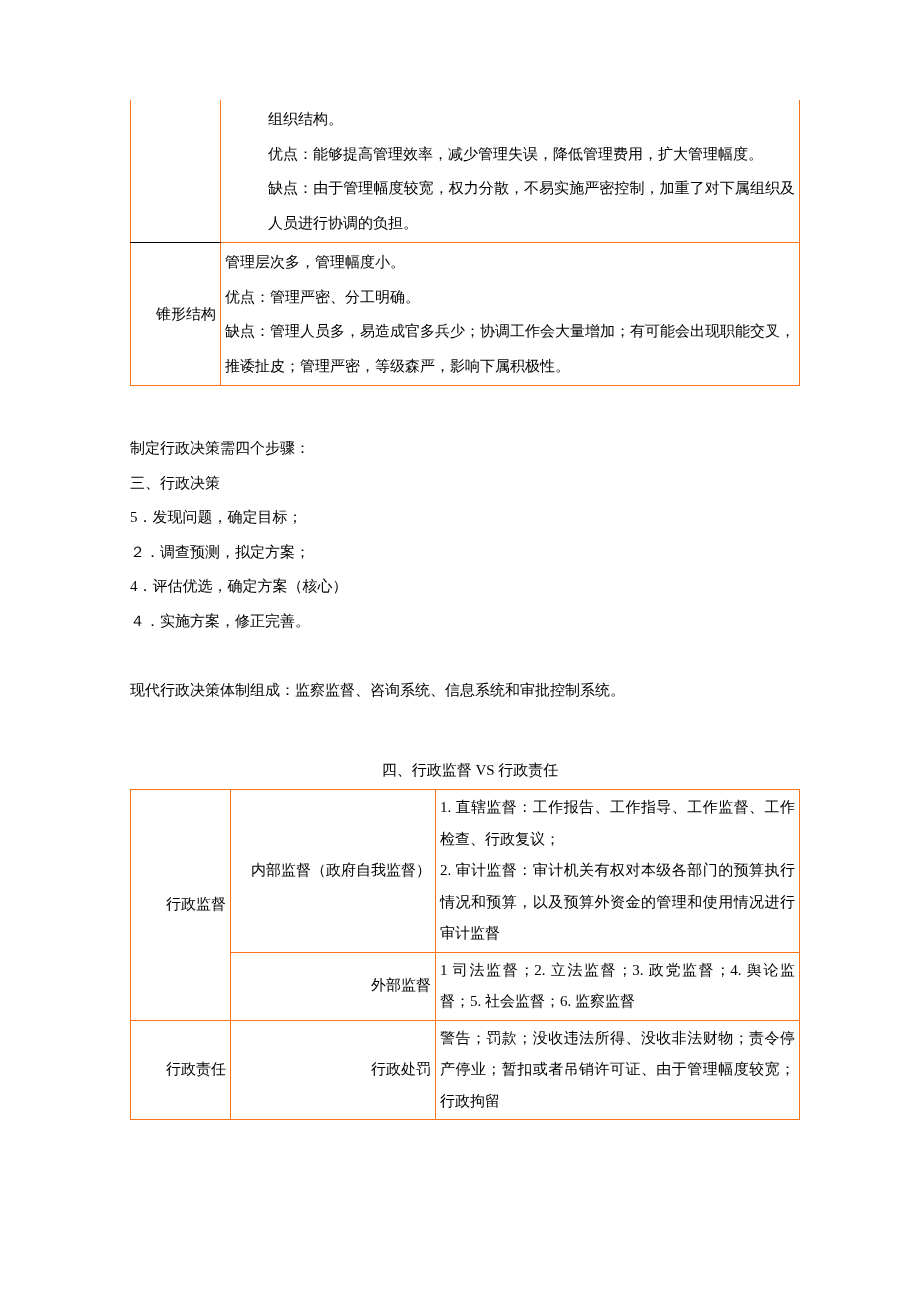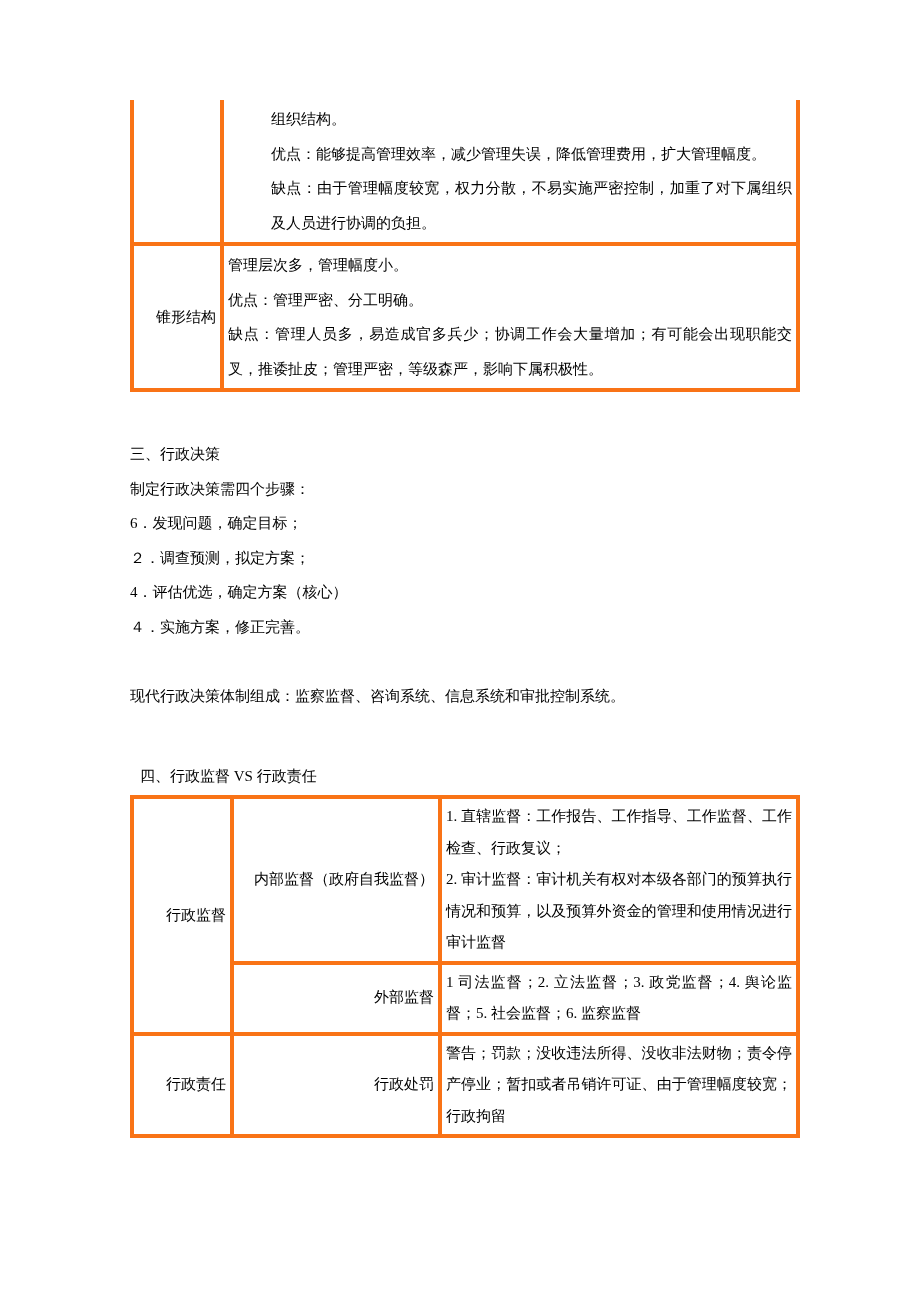--- a/index.html
+++ b/index.html
@@ -22,7 +22,7 @@
       margin-bottom: 0;
     }
     td {
-      border: 4px solid #f97316;
+      border: 1px solid #f97316;
       padding: 2px 4px;
       vertical-align: middle;
       line-height: 2.3;

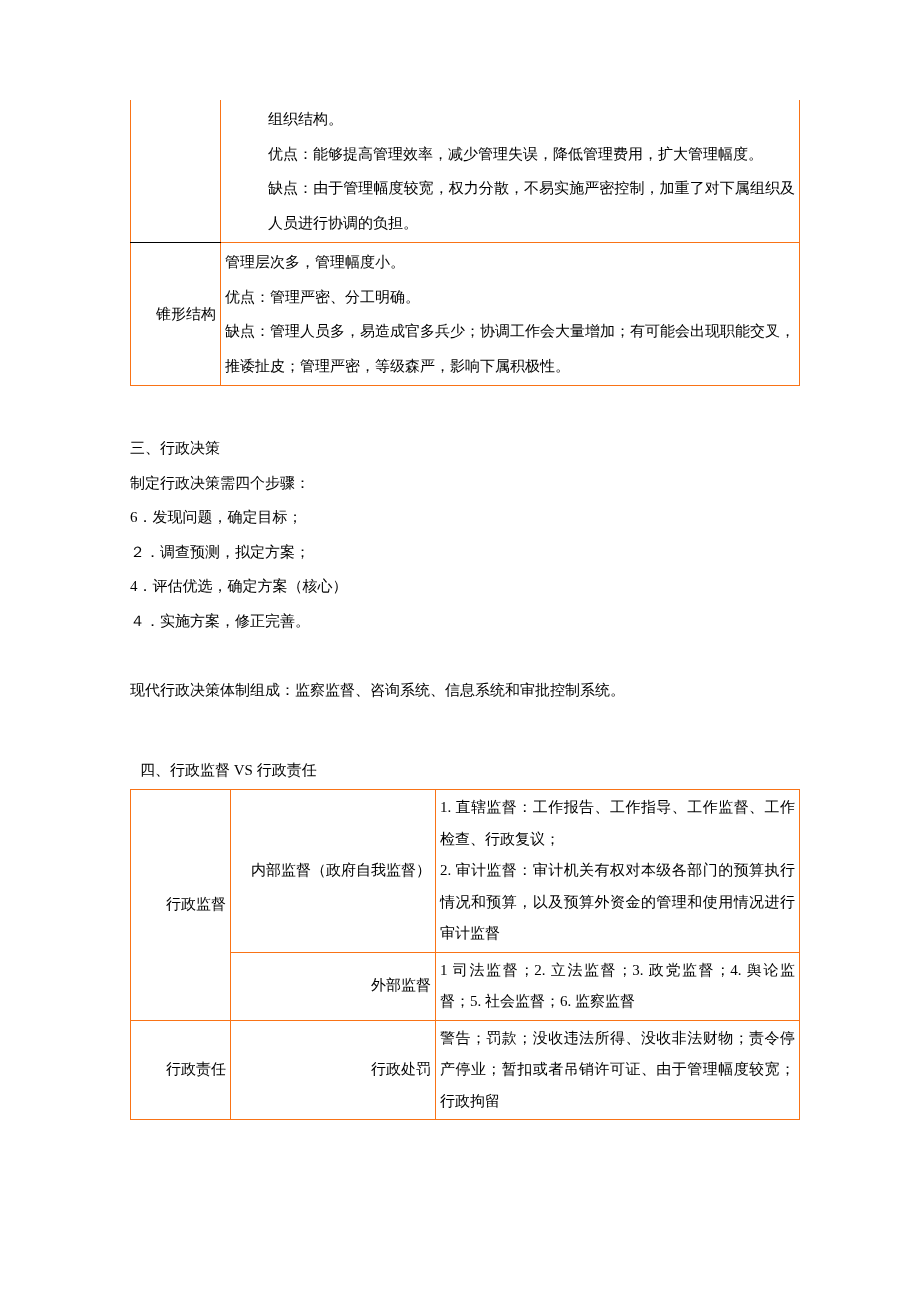--- a/index.html
+++ b/index.html
@@ -70,8 +70,8 @@
   </table>
 
 <div class="body-text">
+  <p>制定行政决策需四个步骤：</p>
   <p>三、行政决策</p>
-  <p>制定行政决策需四个步骤：</p>
   <p>6．发现问题，确定目标；</p>
   <p>２．调查预测，拟定方案；</p>
   <p>4．评估优选，确定方案（核心）</p>

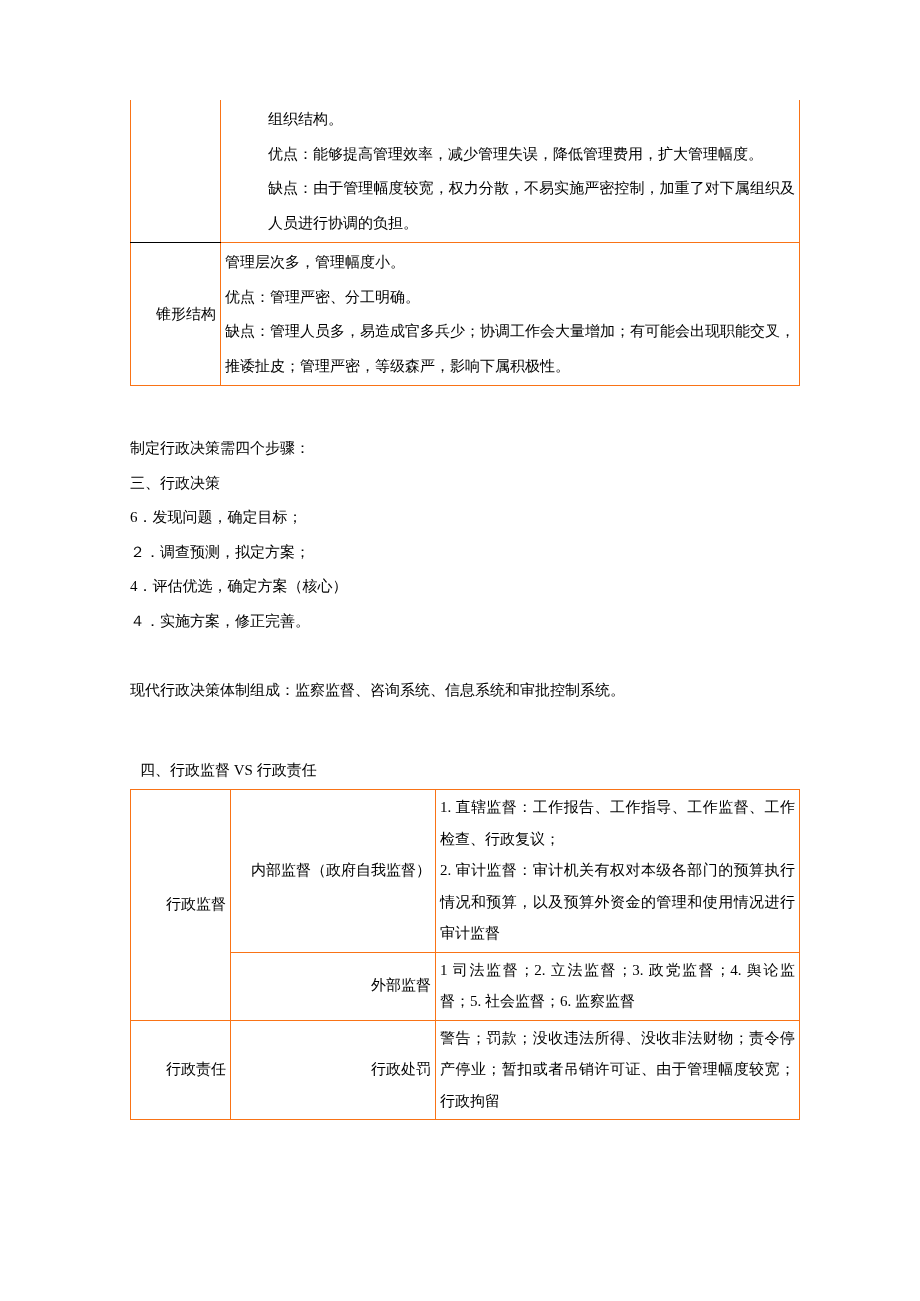--- a/index.html
+++ b/index.html
@@ -72,7 +72,7 @@
 <div class="body-text">
   <p>制定行政决策需四个步骤：</p>
   <p>三、行政决策</p>
-  <p>6．发现问题，确定目标；</p>
+  <p>5．发现问题，确定目标；</p>
   <p>２．调查预测，拟定方案；</p>
   <p>4．评估优选，确定方案（核心）</p>
   <p>４．实施方案，修正完善。</p>

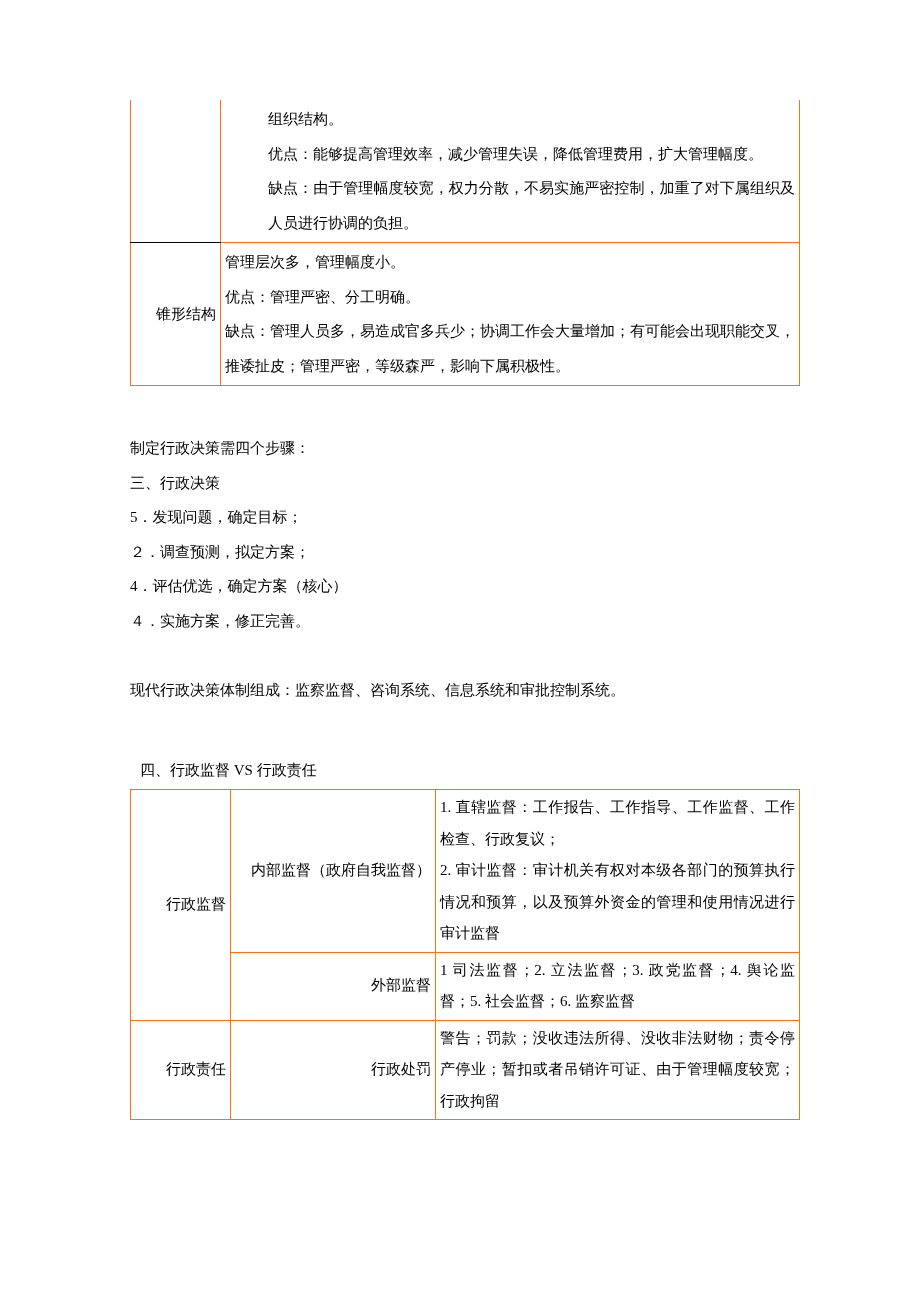--- a/index.html
+++ b/index.html
@@ -48,6 +48,7 @@
       margin-top: 45px;
       padding-left: 10px;
       margin-bottom: 2px;
+      text-align: center;
     }
     .table2 td {
       line-height: 2.1;

